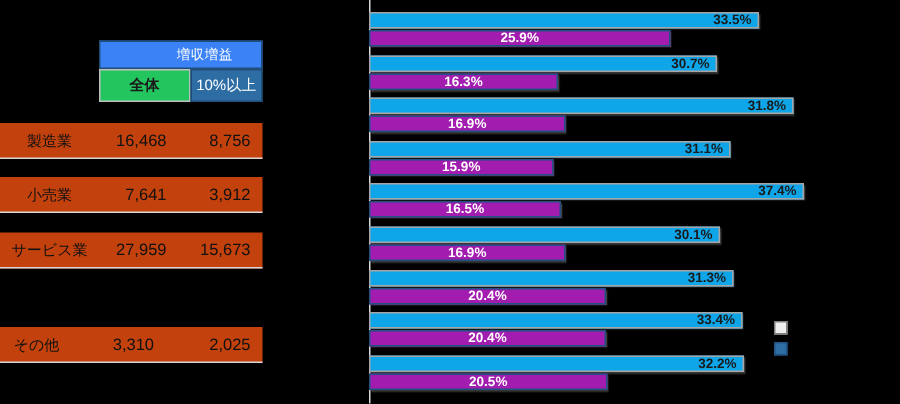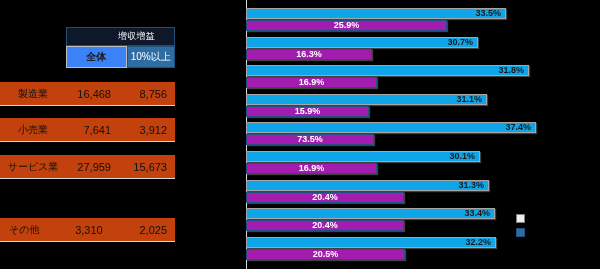--- a/index.html
+++ b/index.html
@@ -30,7 +30,7 @@
     top: 27px;
     width: 109px;
     height: 19px;
-    background: #0f172a;
+    background: #3b82f6;
     border: 1px solid #1f4e79;
     box-sizing: border-box;
     color: #ffffff;

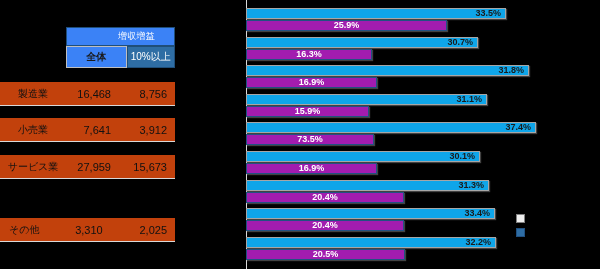--- a/index.html
+++ b/index.html
@@ -60,7 +60,7 @@
   }
   .tbl-header-sub .cell.light {
     width: 70px;
-    background: #3b82f6;
+    background: #22c55e;
     color: #1a1a1a;
     border: 1px solid #bfbfbf;
     font-weight: bold;

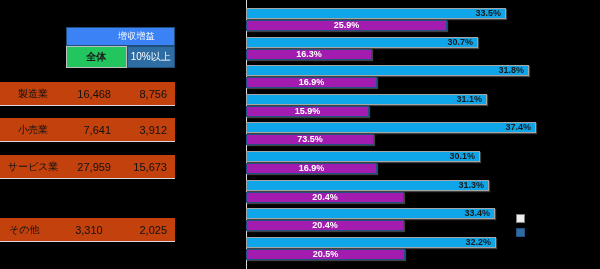--- a/index.html
+++ b/index.html
@@ -270,7 +270,7 @@
           <span class="bar-label">37.4%</span>
         </div>
         <div class="bar blue" style="width: 128px;">
-          <span class="bar-label" style="right: auto; left: 50%; transform: translateX(-50%);">73.5%</span>
+          <span class="bar-label" style="right: auto; left: 50%; transform: translateX(-50%);">16.5%</span>
         </div>
       </div>
       <div class="bar-group" style="top: 151px;">

